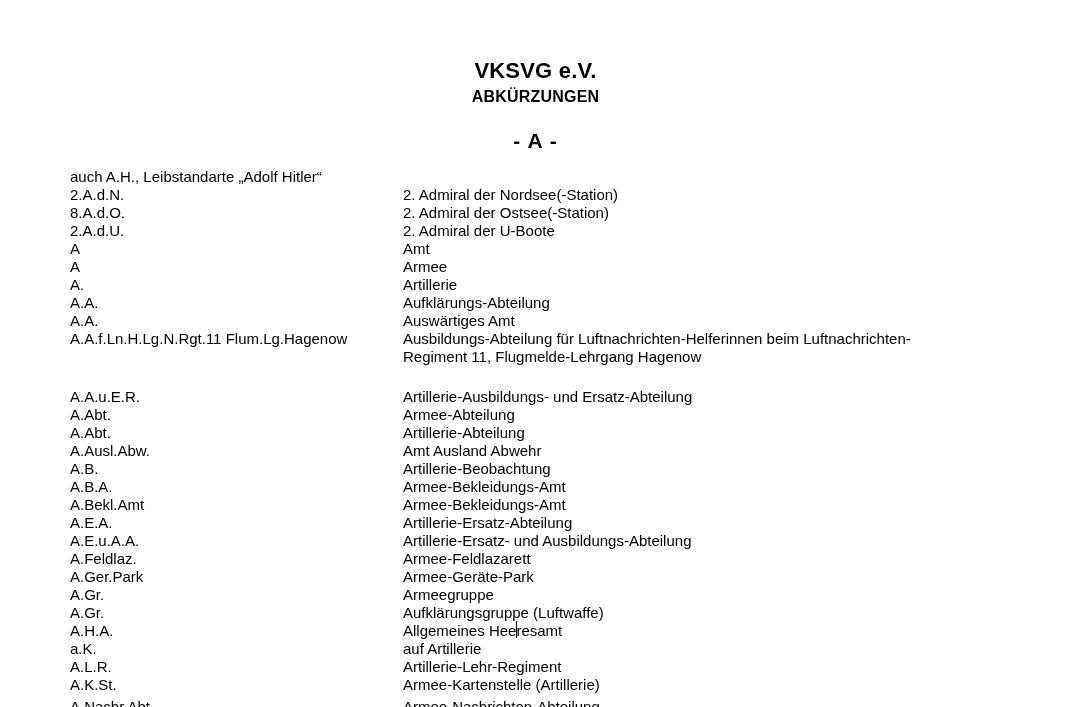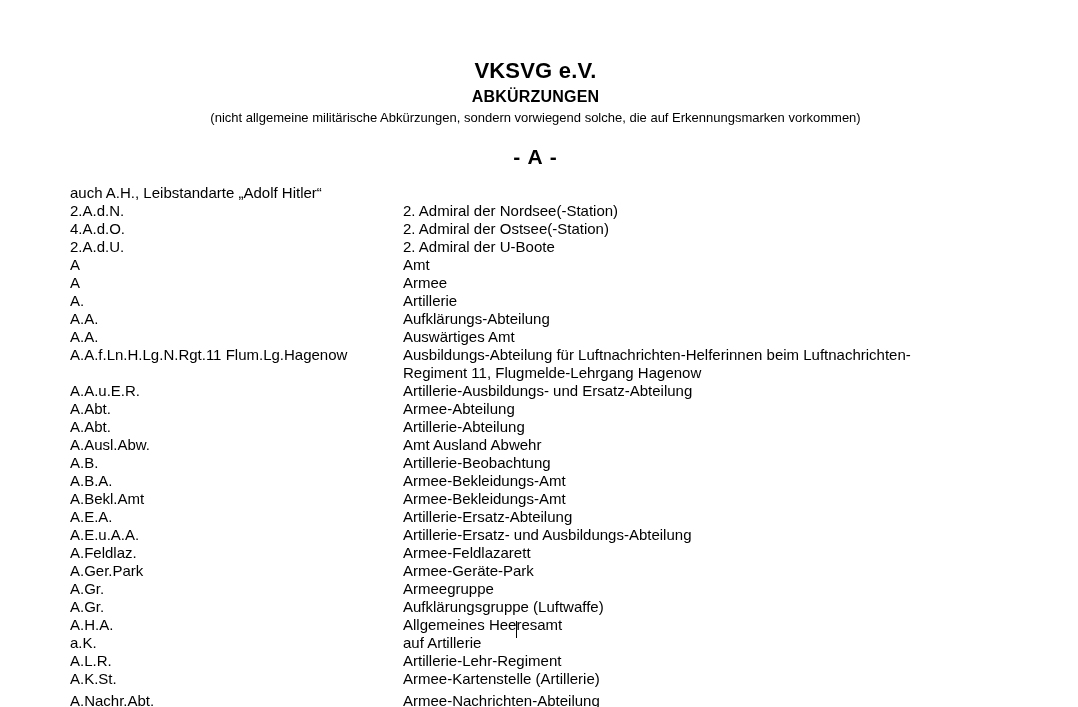--- a/index.html
+++ b/index.html
@@ -81,7 +81,6 @@
   <div class="header">
     <div class="title">VKSVG e.V.</div>
     <div class="title2">ABKÜRZUNGEN</div>
-    <div class="note">(nicht allgemeine militärische Abkürzungen, sondern vorwiegend solche, die auf Erkennungsmarken vorkommen)</div>
     <div class="section-letter">- A -</div>
   </div>
 

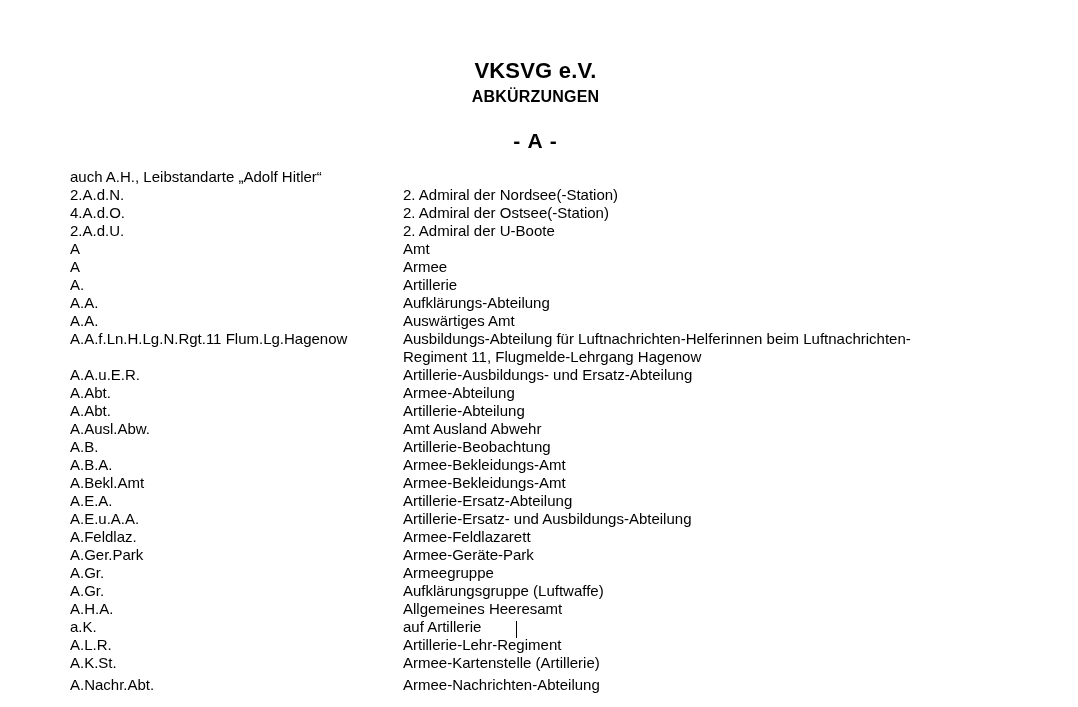--- a/index.html
+++ b/index.html
@@ -95,7 +95,7 @@
     </div>
 
     <div class="row">
-      <div class="cell-abbr">4.A.d.O.</div>
+      <div class="cell-abbr">8.A.d.O.</div>
       <div class="cell-desc">2. Admiral der Ostsee(-Station)</div>
     </div>
 

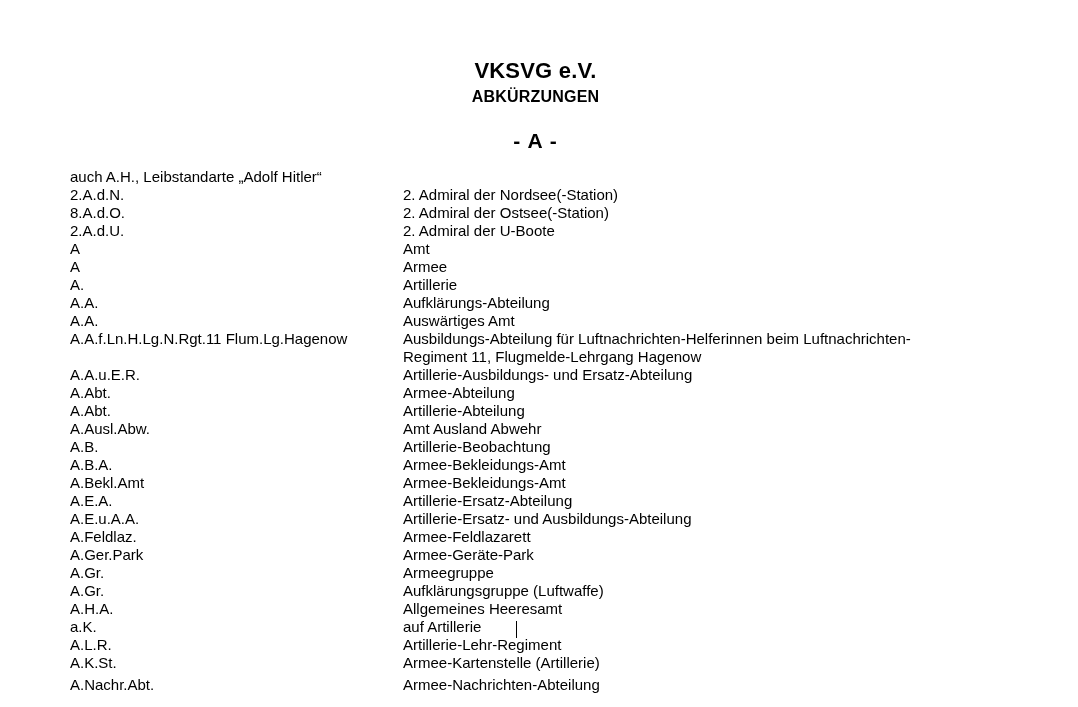--- a/index.html
+++ b/index.html
@@ -54,7 +54,7 @@
     font-size: 15px;
     line-height: 18px;
   }
-  .row.gap-before { margin-top: 0; }
+  .row.gap-before { margin-top: 22px; }
   .row.partial { margin-top: 4px; }
   .cell-abbr {
     width: 333px;

